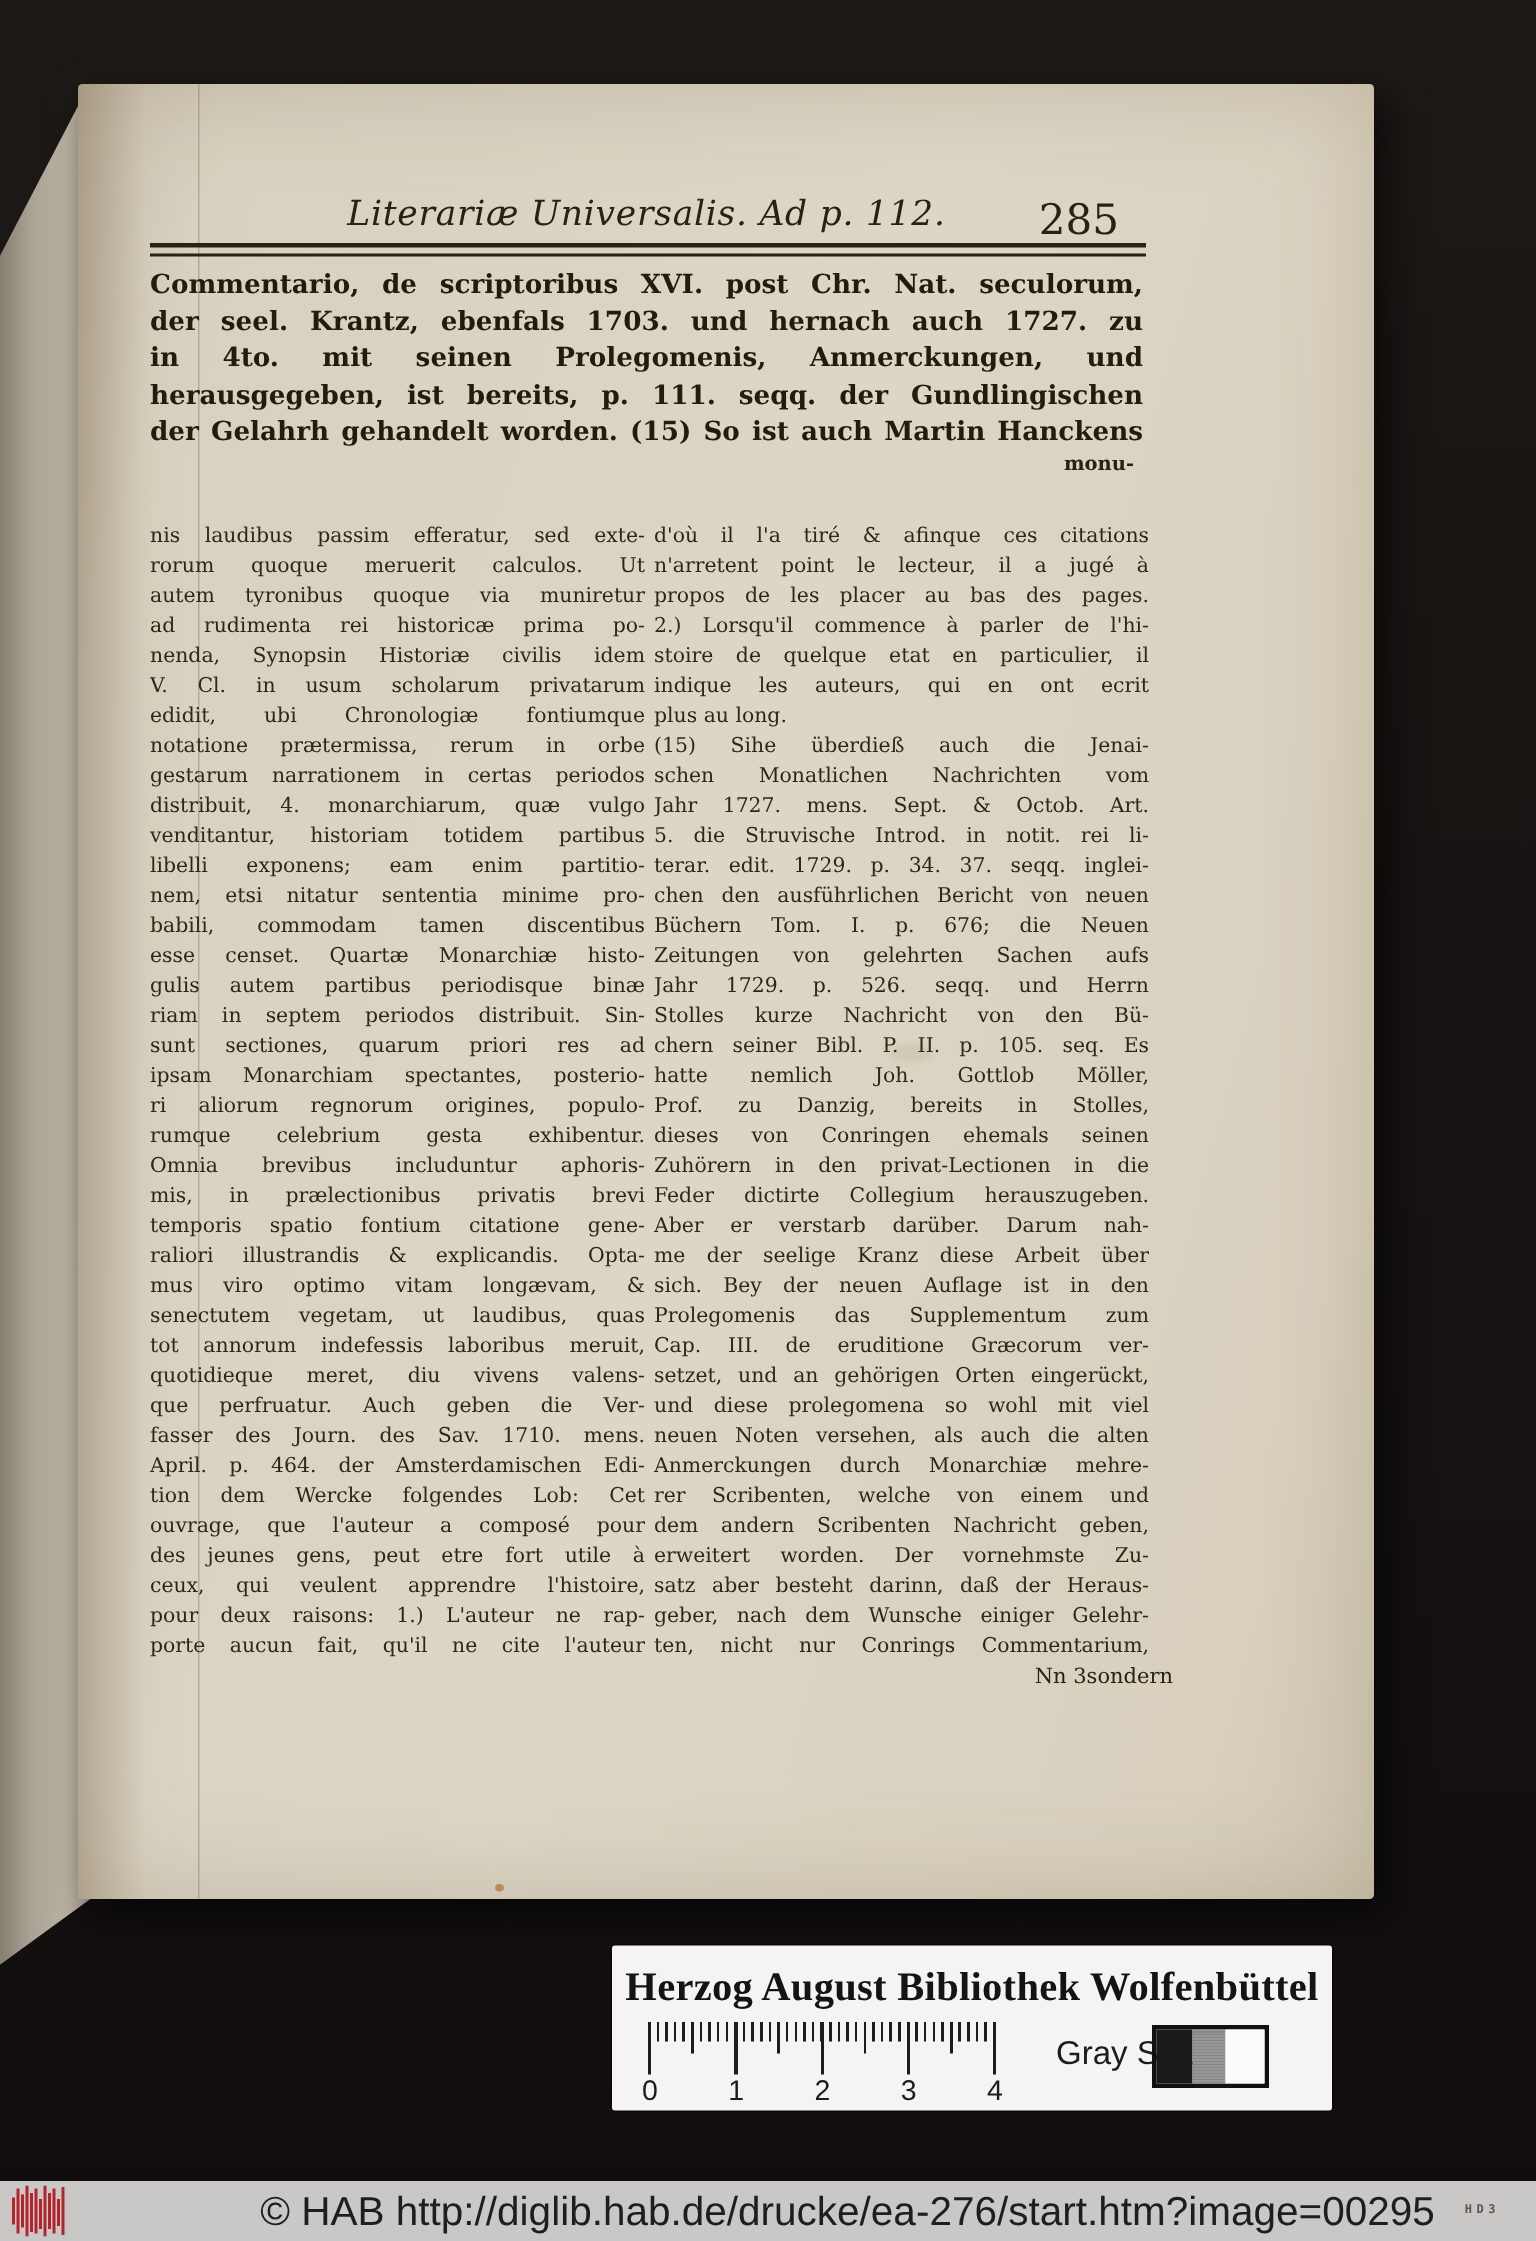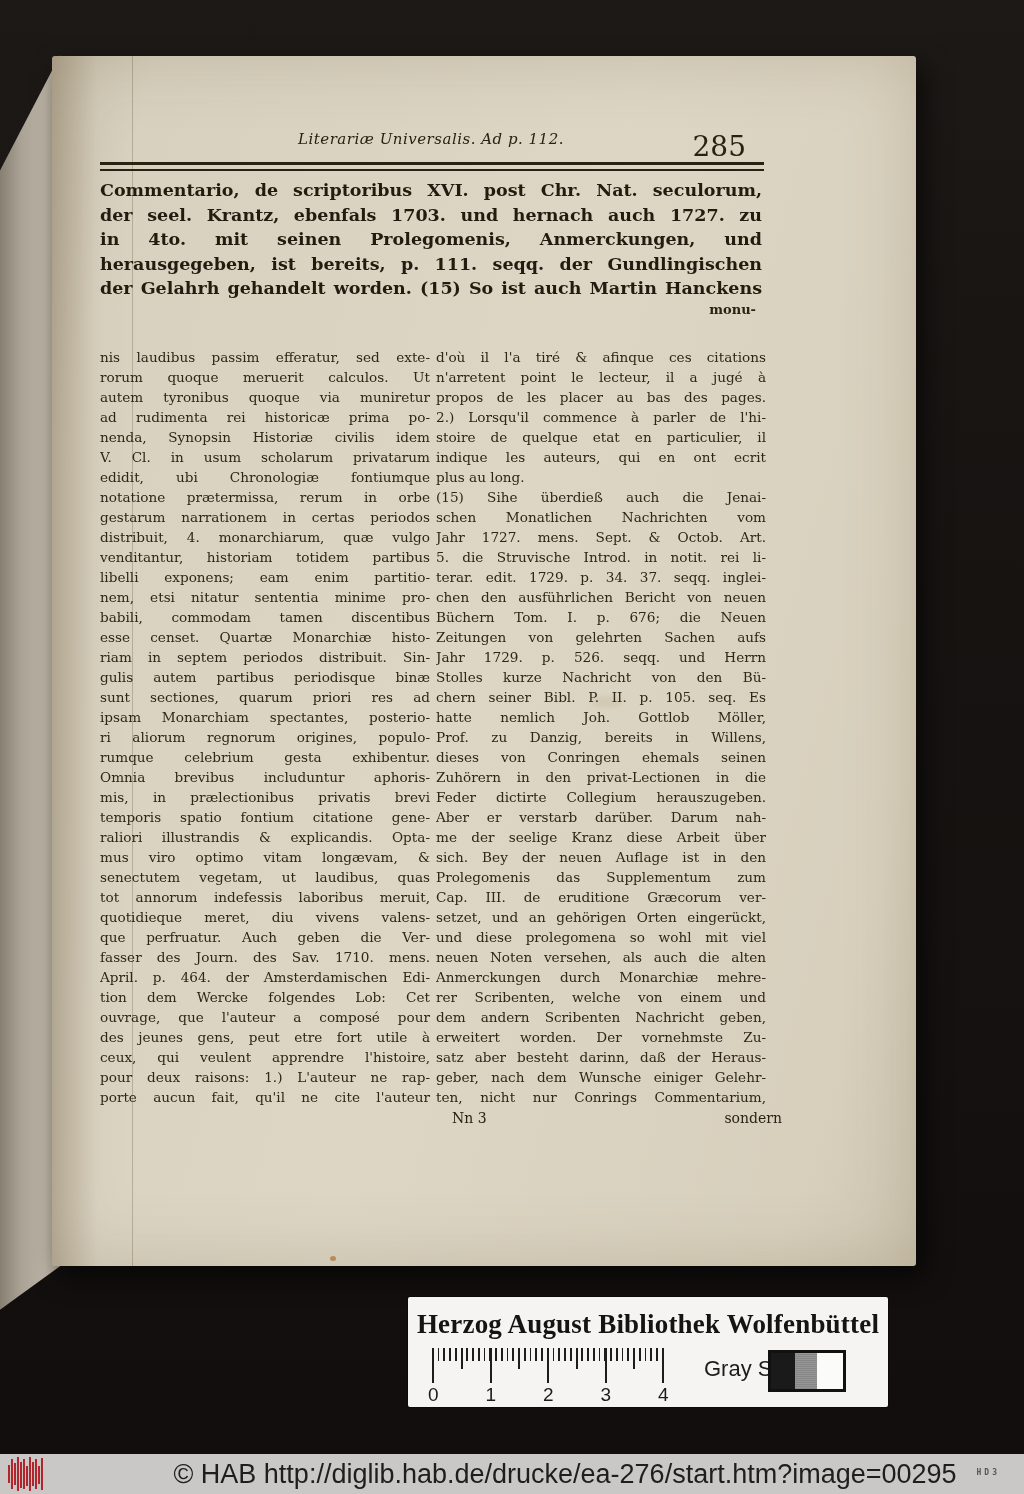--- a/index.html
+++ b/index.html
@@ -25,7 +25,7 @@
           background:rgba(150,120,70,.12);filter:blur(2px);}
 
   .running-title{position:absolute;left:48px;top:74px;width:662px;text-align:center;
-    font-style:italic;font-size:15px;color:#2a2115;letter-spacing:.5px;}
+    font-style:italic;font-size:23px;color:#2a2115;letter-spacing:.5px;}
   .page-number{position:absolute;right:170px;top:74px;font-size:28px;color:#2a2115;}
   .rule{position:absolute;left:48px;top:106px;width:664px;height:4px;
     border-top:3px solid #2a2114;border-bottom:2px solid #2a2114;}

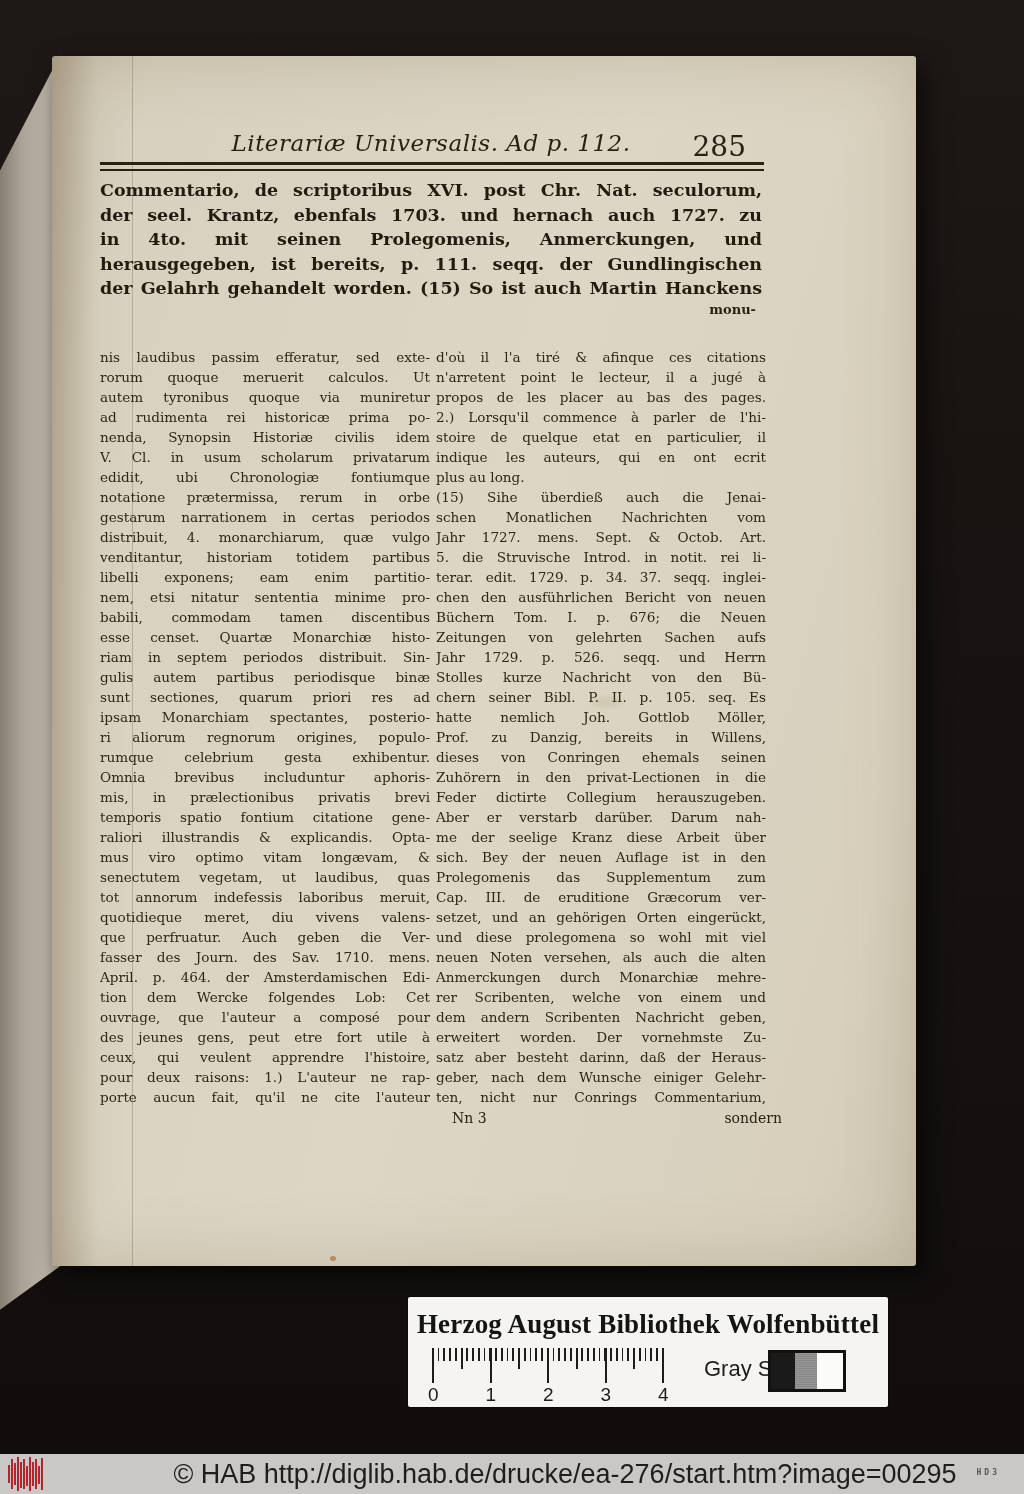--- a/index.html
+++ b/index.html
@@ -118,8 +118,8 @@
           <div class="cline just">nem, etsi nitatur sententia minime pro-</div>
           <div class="cline just">babili, commodam tamen discentibus</div>
           <div class="cline just">esse censet.  Quartæ Monarchiæ histo-</div>
+          <div class="cline just">gulis autem partibus periodisque binæ</div>
           <div class="cline just">riam in septem periodos distribuit. Sin-</div>
-          <div class="cline just">gulis autem partibus periodisque binæ</div>
           <div class="cline just">sunt sectiones, quarum priori res ad</div>
           <div class="cline just">ipsam Monarchiam spectantes, posterio-</div>
           <div class="cline just">ri aliorum regnorum origines, populo-</div>

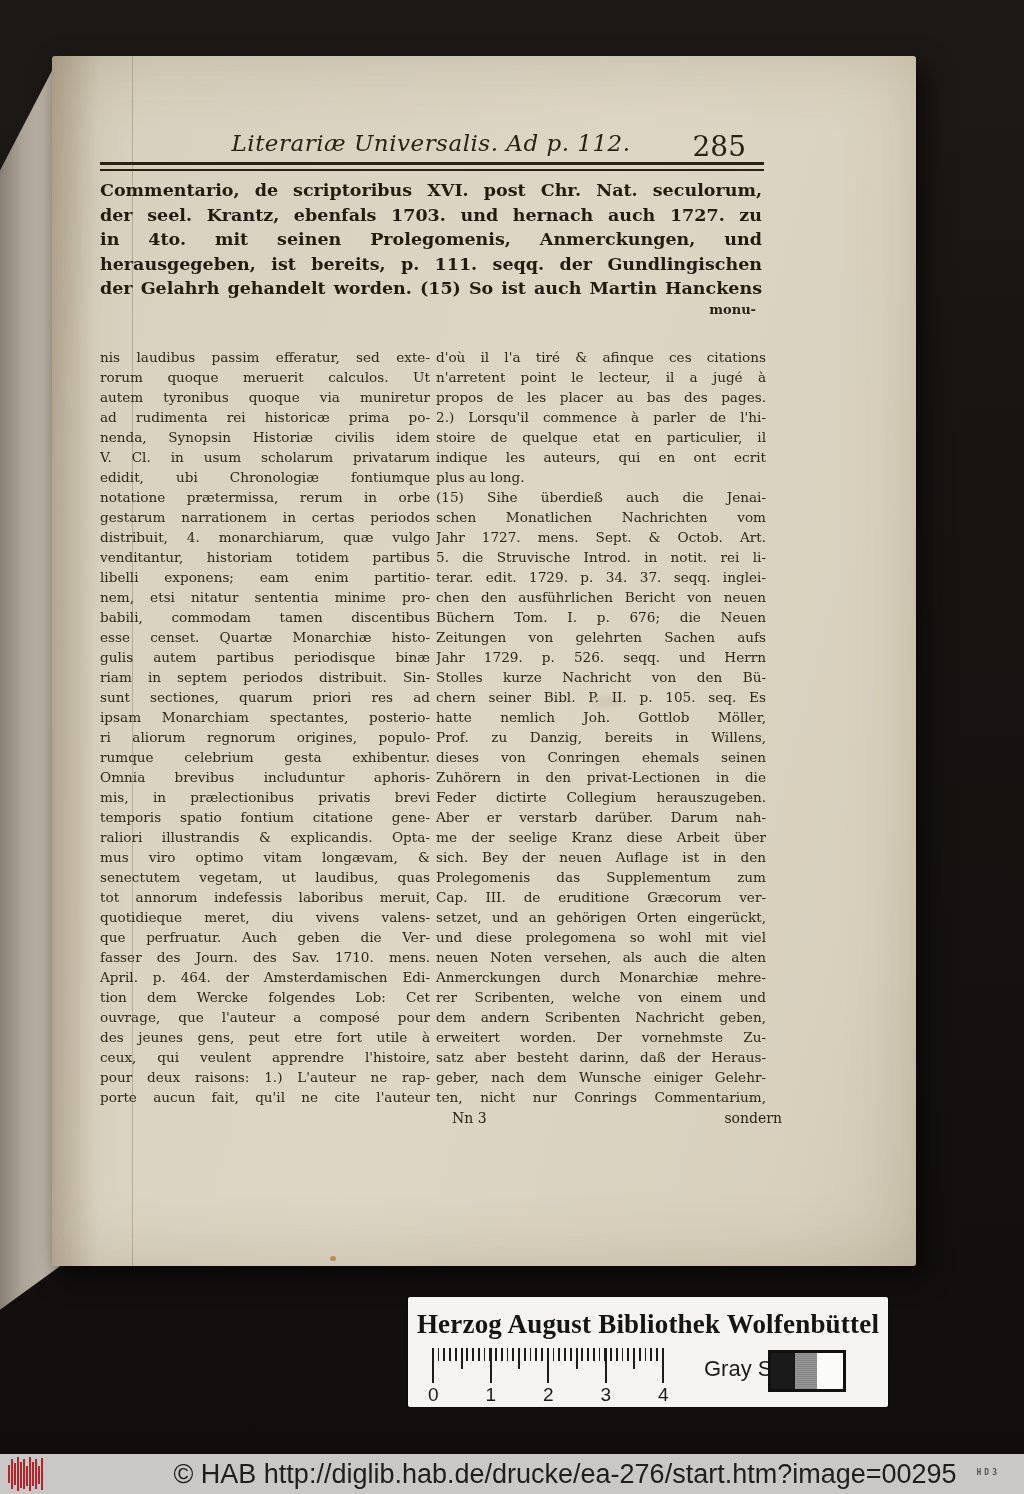--- a/index.html
+++ b/index.html
@@ -163,7 +163,7 @@
           <div class="cline just">Stolles kurze Nachricht von den Bü-</div>
           <div class="cline just">chern seiner Bibl. P. II. p. 105. seq.  Es</div>
           <div class="cline just">hatte nemlich Joh. Gottlob Möller,</div>
-          <div class="cline just">Prof. zu Danzig, bereits in Willens,</div>
+          <div class="cline just">Prof. zu Danzig, bereits in Stolles,</div>
           <div class="cline just">dieses von Conringen ehemals seinen</div>
           <div class="cline just">Zuhörern in den privat-Lectionen in die</div>
           <div class="cline just">Feder dictirte Collegium herauszugeben.</div>

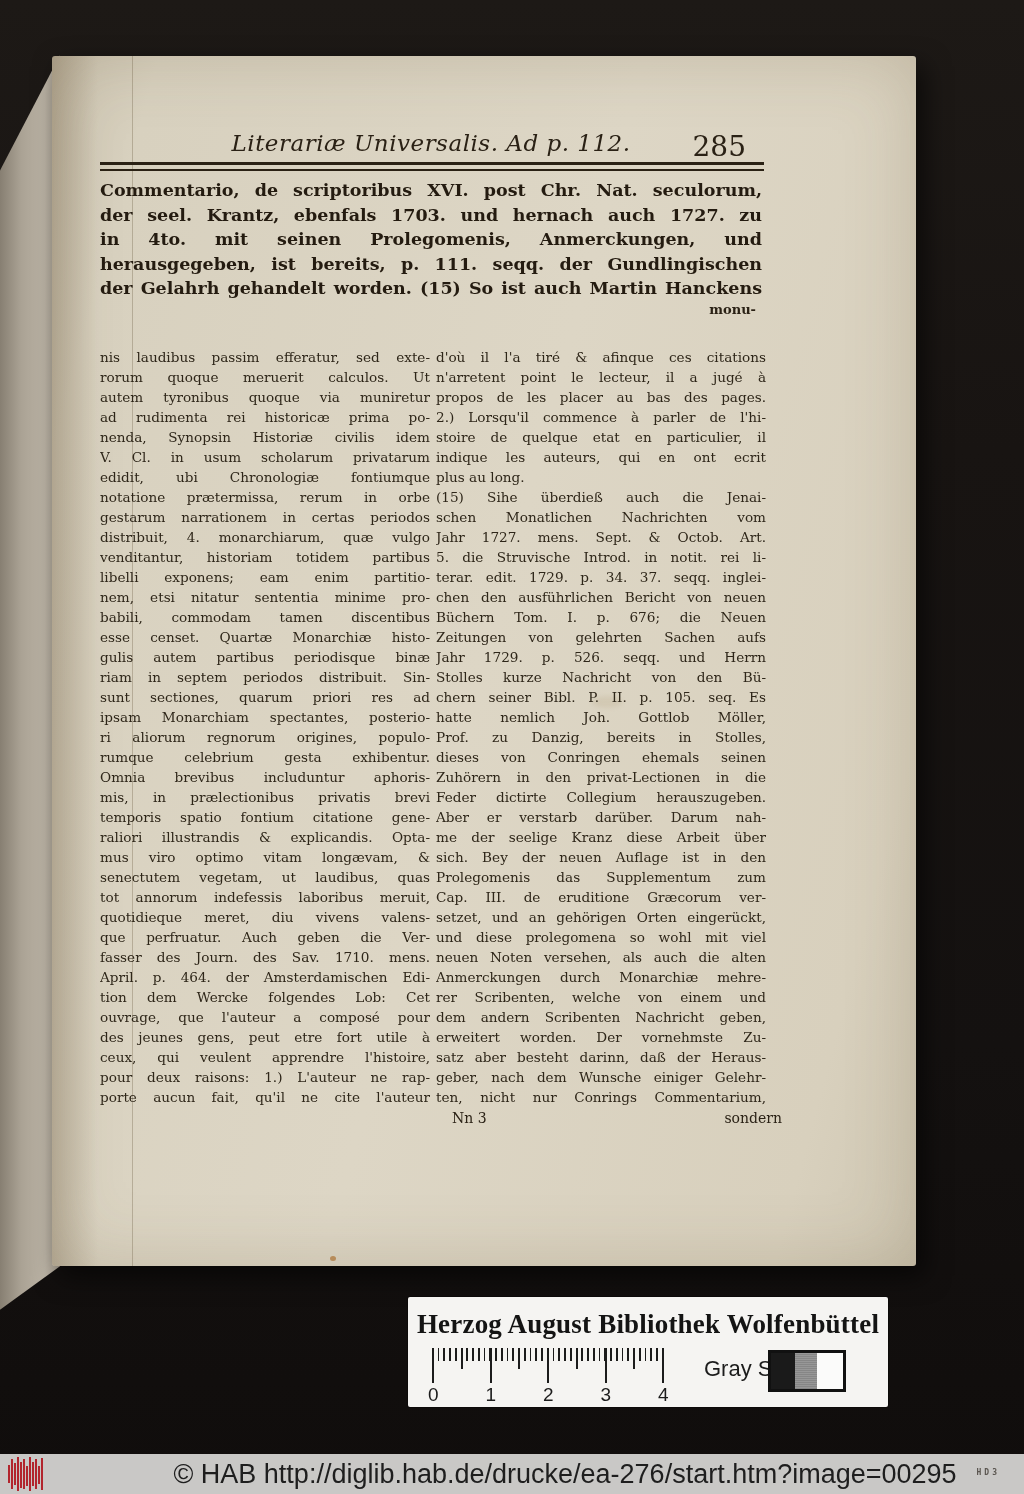--- a/index.html
+++ b/index.html
@@ -41,8 +41,8 @@
   .cline{font-family:"DejaVu Serif",serif;font-size:13.6px;line-height:20px;height:20px;
     overflow:hidden;color:#2e2619;}
   .just{text-align:justify;text-align-last:justify;}
-  .sig-row{display:flex;justify-content:space-between;font-size:14px;line-height:22px;
-    color:#2a2115;padding-left:16px;gap:12px;}
+  .sig-row{display:flex;justify-content:flex-end;font-size:14px;line-height:22px;
+    color:#2a2115;padding-left:16px;}
 
   
   .label{position:absolute;left:408px;top:1297px;width:480px;height:110px;background:#f5f4f2;

